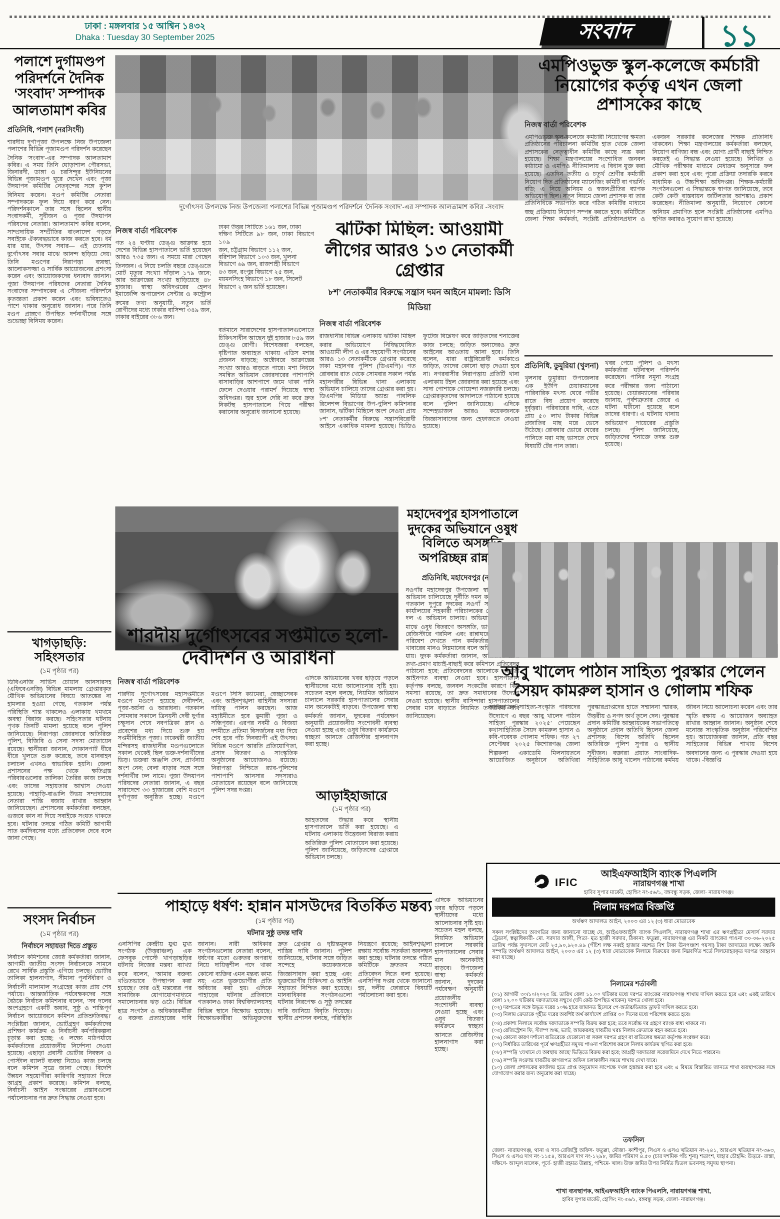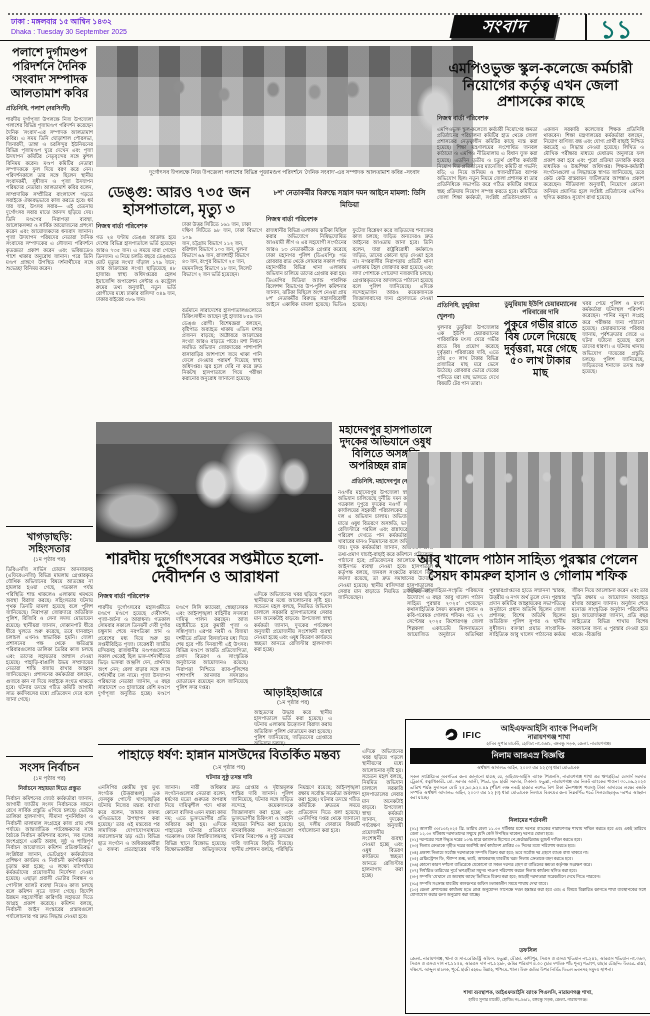--- a/index.html
+++ b/index.html
@@ -9,7 +9,7 @@
   
   .mast-dotted{position:absolute;left:8px;right:8px;top:13px;border-top:2px dotted #6a6a6a;}
   .mast-rule{position:absolute;left:0;right:0;top:40px;border-top:1.5px solid #111;}
-  .mast-dates{position:absolute;left:11px;top:17px;width:220px;line-height:10px;color:#6d28d9;}
+  .mast-dates{position:absolute;left:11px;top:17px;width:220px;line-height:10px;color:#0f766e;text-align:center;}
   .date-bn{font-size:7.5px;font-weight:bold;}
   .date-en{font-size:7px;}
   .logo-box{position:absolute;left:452px;top:15px;width:104px;height:23px;background:#0d0d0d;

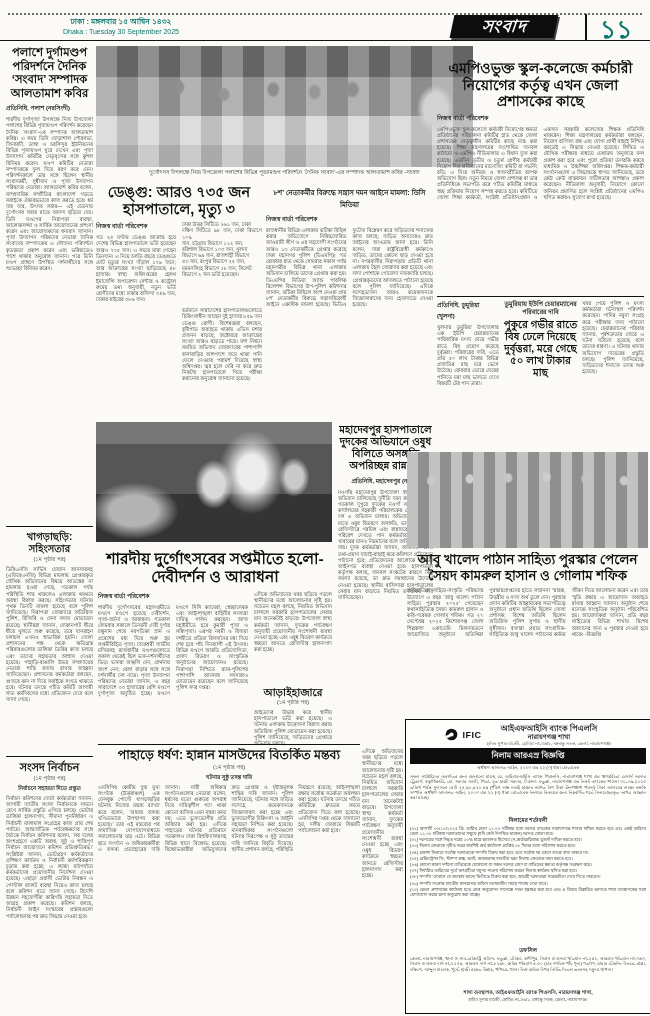--- a/index.html
+++ b/index.html
@@ -146,7 +146,7 @@
     <div class="body-txt cols2" style="height:158px;">রাজধানীর বিভিন্ন এলাকায় ঝটিকা মিছিল করার অভিযোগে নিষিদ্ধঘোষিত আওয়ামী লীগ ও এর সহযোগী সংগঠনের আরও ১৩ নেতাকর্মীকে গ্রেপ্তার করেছে ঢাকা মহানগর পুলিশ (ডিএমপি)। গত রোববার রাত থেকে সোমবার সকাল পর্যন্ত মহানগরীর বিভিন্ন থানা এলাকায় অভিযান চালিয়ে তাদের গ্রেপ্তার করা হয়। ডিএমপির মিডিয়া অ্যান্ড পাবলিক রিলেশন্স বিভাগের উপ-পুলিশ কমিশনার জানান, ঝটিকা মিছিলে অংশ নেওয়া প্রায় ৮শ’ নেতাকর্মীর বিরুদ্ধে সন্ত্রাসবিরোধী আইনে একাধিক মামলা হয়েছে। ভিডিও ফুটেজ বিশ্লেষণ করে জড়িতদের শনাক্তের কাজ চলছে; জড়িত অন্যদেরও দ্রুত আইনের আওতায় আনা হবে। তিনি বলেন, যারা রাষ্ট্রবিরোধী কর্মকাণ্ডে জড়িত, তাদের কোনো ছাড় দেওয়া হবে না। নগরবাসীর নিরাপত্তায় প্রতিটি থানা এলাকায় টহল জোরদার করা হয়েছে এবং সাদা পোশাকে গোয়েন্দা নজরদারি চলছে। গ্রেপ্তারকৃতদের আদালতে পাঠানো হয়েছে বলে পুলিশ জানিয়েছে। এদিকে সন্দেহভাজন আরও কয়েকজনকে জিজ্ঞাসাবাদের জন্য হেফাজতে নেওয়া হয়েছে।</div>
   </div>
 
-  <div class="abs" style="left:437px;top:46px;width:207px;height:248px;margin-top:14px;">
+  <div class="abs" style="left:437px;top:46px;width:207px;height:248px;">
     <div class="hl hl-c" style="font-size:14px;">এমপিওভুক্ত স্কুল-কলেজে কর্মচারী নিয়োগের কর্তৃত্ব এখন জেলা প্রশাসকের কাছে</div>
     <div class="byline">নিজস্ব বার্তা পরিবেশক</div>
     <div class="body-txt cols2" style="height:176px;">এমপিওভুক্ত স্কুল-কলেজে কর্মচারী নিয়োগের ক্ষমতা প্রতিষ্ঠানের পরিচালনা কমিটির হাত থেকে জেলা প্রশাসকের নেতৃত্বাধীন কমিটির কাছে ন্যস্ত করা হয়েছে। শিক্ষা মন্ত্রণালয়ের সংশোধিত জনবল কাঠামো ও এমপিও নীতিমালায় এ বিধান যুক্ত করা হয়েছে। এতদিন তৃতীয় ও চতুর্থ শ্রেণীর কর্মচারী নিয়োগ দিত প্রতিষ্ঠানের ম্যানেজিং কমিটি বা গভর্নিং বডি; এ নিয়ে অনিয়ম ও স্বজনপ্রীতির ব্যাপক অভিযোগ ছিল। নতুন নিয়মে জেলা প্রশাসক বা তার প্রতিনিধিকে সভাপতি করে গঠিত কমিটির মাধ্যমে স্বচ্ছ প্রক্রিয়ায় নিয়োগ সম্পন্ন করতে হবে। কমিটিতে জেলা শিক্ষা কর্মকর্তা, সংশ্লিষ্ট প্রতিষ্ঠানপ্রধান ও একজন সরকারি কলেজের শিক্ষক প্রতিনিধি থাকবেন। শিক্ষা মন্ত্রণালয়ের কর্মকর্তারা বলছেন, নিয়োগ বাণিজ্য বন্ধ এবং যোগ্য প্রার্থী বাছাই নিশ্চিত করতেই এ সিদ্ধান্ত নেওয়া হয়েছে। লিখিত ও মৌখিক পরীক্ষার মাধ্যমে মেধাক্রম অনুসারে ফল প্রকাশ করা হবে এবং পুরো প্রক্রিয়া তদারকি করবে মাধ্যমিক ও উচ্চশিক্ষা অধিদপ্তর। শিক্ষক-কর্মচারী সংগঠনগুলো এ সিদ্ধান্তকে স্বাগত জানিয়েছে, তবে কেউ কেউ বাস্তবায়ন জটিলতার আশঙ্কাও প্রকাশ করেছেন। নীতিমালা অনুযায়ী, নিয়োগে কোনো অনিয়ম প্রমাণিত হলে সংশ্লিষ্ট প্রতিষ্ঠানের এমপিও স্থগিত করারও সুযোগ রাখা হয়েছে।</div>

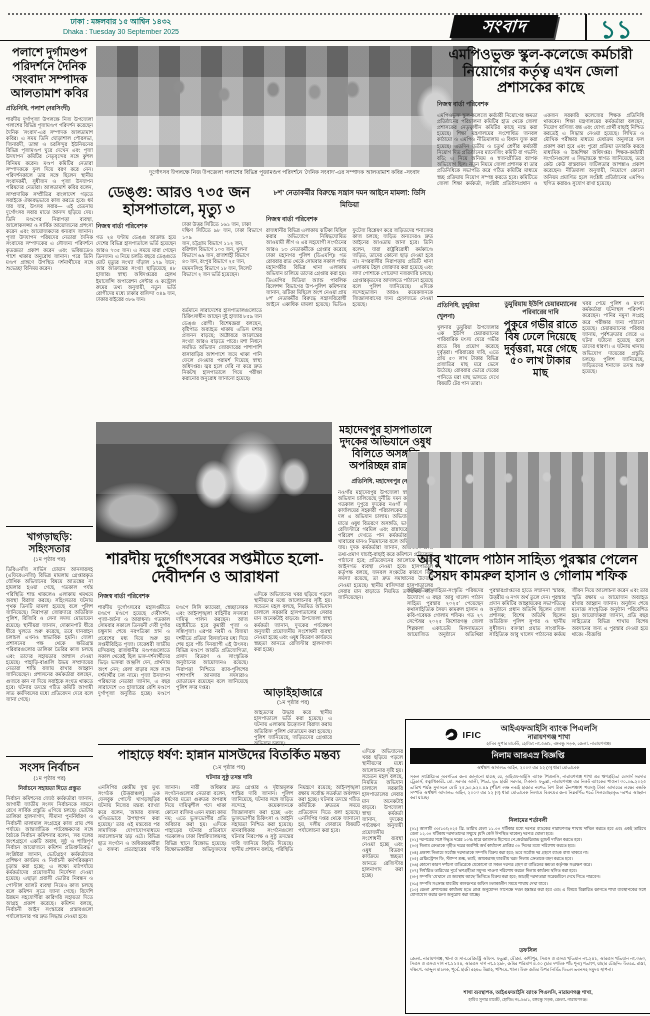--- a/index.html
+++ b/index.html
@@ -120,7 +120,6 @@
   <div class="abs caption" style="left:96px;top:169px;width:377px;height:11px;">দুর্গোৎসব উপলক্ষে নিজ উপজেলা পলাশের বিভিন্ন পূজামণ্ডপ পরিদর্শনে ‘দৈনিক সংবাদ’-এর সম্পাদক আলতামাশ কবির  -সংবাদ</div>
 
   <div class="abs" style="left:96px;top:184px;width:166px;height:238px;">
-    <div class="hl hl-c" style="font-size:14.5px;">ডেঙ্গু: আরও ৭৩৫ জন হাসপাতালে, মৃত্যু ৩</div>
     <div style="display:flex;gap:6px;margin-top:3px;">
       <div style="width:80px;">
         <div class="byline" style="margin-top:0;">নিজস্ব বার্তা পরিবেশক</div>

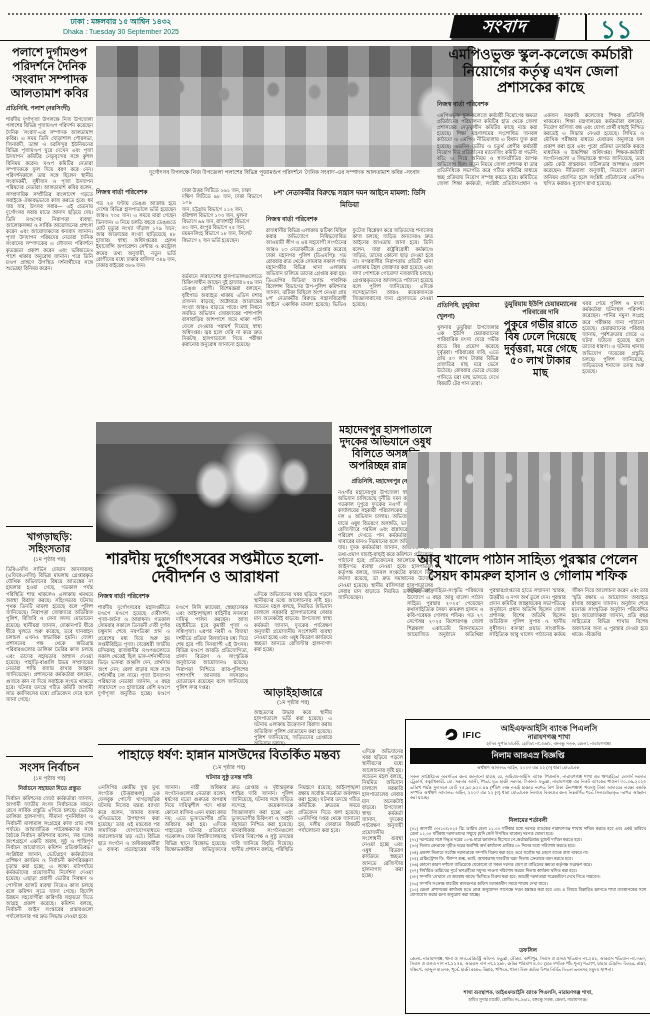--- a/index.html
+++ b/index.html
@@ -140,6 +140,7 @@
   </div>
 
   <div class="abs" style="left:266px;top:184px;width:167px;height:238px;">
+    <div class="hl hl-c" style="font-size:14.5px;">ঝটিকা মিছিল: আওয়ামী লীগের আরও ১৩ নেতাকর্মী গ্রেপ্তার</div>
     <div class="subhead-mini" style="font-size:7px;margin:3px 0 2px;">৮শ’ নেতাকর্মীর বিরুদ্ধে সন্ত্রাস দমন আইনে মামলা: ডিসি মিডিয়া</div>
     <div class="byline">নিজস্ব বার্তা পরিবেশক</div>
     <div class="body-txt cols2" style="height:158px;">রাজধানীর বিভিন্ন এলাকায় ঝটিকা মিছিল করার অভিযোগে নিষিদ্ধঘোষিত আওয়ামী লীগ ও এর সহযোগী সংগঠনের আরও ১৩ নেতাকর্মীকে গ্রেপ্তার করেছে ঢাকা মহানগর পুলিশ (ডিএমপি)। গত রোববার রাত থেকে সোমবার সকাল পর্যন্ত মহানগরীর বিভিন্ন থানা এলাকায় অভিযান চালিয়ে তাদের গ্রেপ্তার করা হয়। ডিএমপির মিডিয়া অ্যান্ড পাবলিক রিলেশন্স বিভাগের উপ-পুলিশ কমিশনার জানান, ঝটিকা মিছিলে অংশ নেওয়া প্রায় ৮শ’ নেতাকর্মীর বিরুদ্ধে সন্ত্রাসবিরোধী আইনে একাধিক মামলা হয়েছে। ভিডিও ফুটেজ বিশ্লেষণ করে জড়িতদের শনাক্তের কাজ চলছে; জড়িত অন্যদেরও দ্রুত আইনের আওতায় আনা হবে। তিনি বলেন, যারা রাষ্ট্রবিরোধী কর্মকাণ্ডে জড়িত, তাদের কোনো ছাড় দেওয়া হবে না। নগরবাসীর নিরাপত্তায় প্রতিটি থানা এলাকায় টহল জোরদার করা হয়েছে এবং সাদা পোশাকে গোয়েন্দা নজরদারি চলছে। গ্রেপ্তারকৃতদের আদালতে পাঠানো হয়েছে বলে পুলিশ জানিয়েছে। এদিকে সন্দেহভাজন আরও কয়েকজনকে জিজ্ঞাসাবাদের জন্য হেফাজতে নেওয়া হয়েছে।</div>

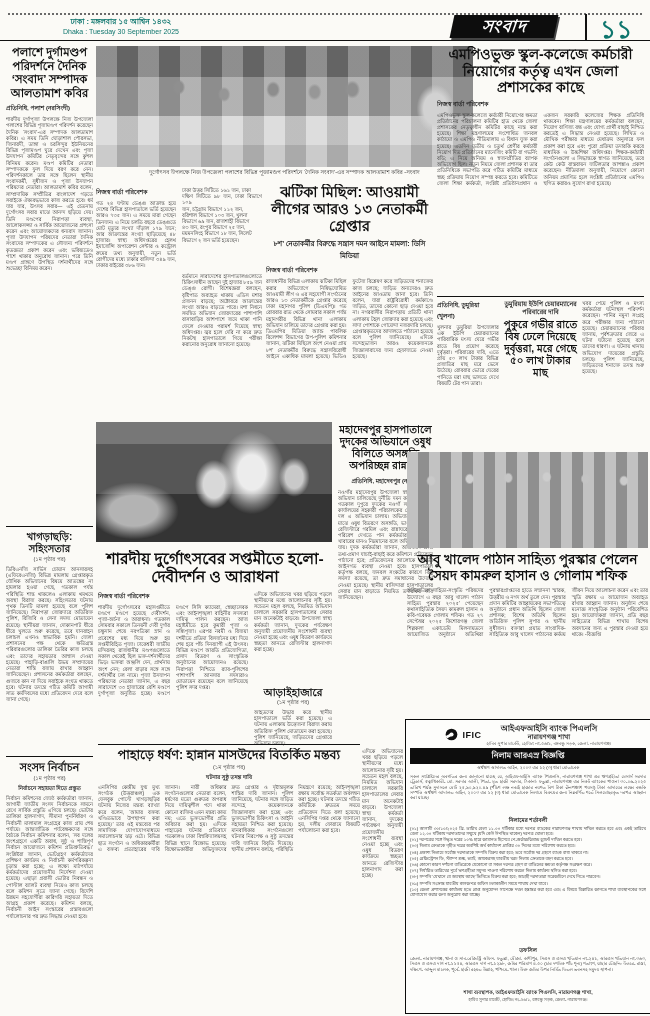--- a/index.html
+++ b/index.html
@@ -159,10 +159,6 @@
         <div class="byline" style="margin-top:0;">প্রতিনিধি, ডুমুরিয়া (খুলনা)</div>
         <div class="body-txt" style="height:138px;">খুলনার ডুমুরিয়া উপজেলার এক ইউপি চেয়ারম্যানের পারিবারিক মৎস্য ঘেরে গভীর রাতে বিষ প্রয়োগ করেছে দুর্বৃত্তরা। পরিবারের দাবি, এতে প্রায় ৫০ লাখ টাকার বিভিন্ন প্রজাতির মাছ মরে ভেসে উঠেছে। রোববার ভোরে ঘেরের পানিতে মরা মাছ ভাসতে দেখে বিষয়টি টের পান তারা।</div>
       </div>
-      <div style="width:74px;">
-        <div style="font-size:6.3px;font-weight:bold;text-align:center;line-height:1.25;">ডুমুরিয়ায় ইউপি চেয়ারম্যানের পরিবারের দাবি</div>
-        <div class="hl hl-c" style="font-size:10.3px;margin-top:3px;">পুকুরে গভীর রাতে বিষ ঢেলে দিয়েছে দুর্বৃত্তরা, মরে গেছে ৫০ লাখ টাকার মাছ</div>
-      </div>
       <div style="width:62px;">
         <div class="body-txt" style="height:148px;">খবর পেয়ে পুলিশ ও মৎস্য কর্মকর্তারা ঘটনাস্থল পরিদর্শন করেছেন। পানির নমুনা সংগ্রহ করে পরীক্ষার জন্য পাঠানো হয়েছে। চেয়ারম্যানের পরিবার জানায়, পূর্বশত্রুতার জেরে এ ঘটনা ঘটানো হয়েছে বলে তাদের ধারণা। এ ঘটনায় থানায় অভিযোগ দায়েরের প্রস্তুতি চলছে। পুলিশ জানিয়েছে, জড়িতদের শনাক্তে তদন্ত শুরু হয়েছে।</div>
       </div>

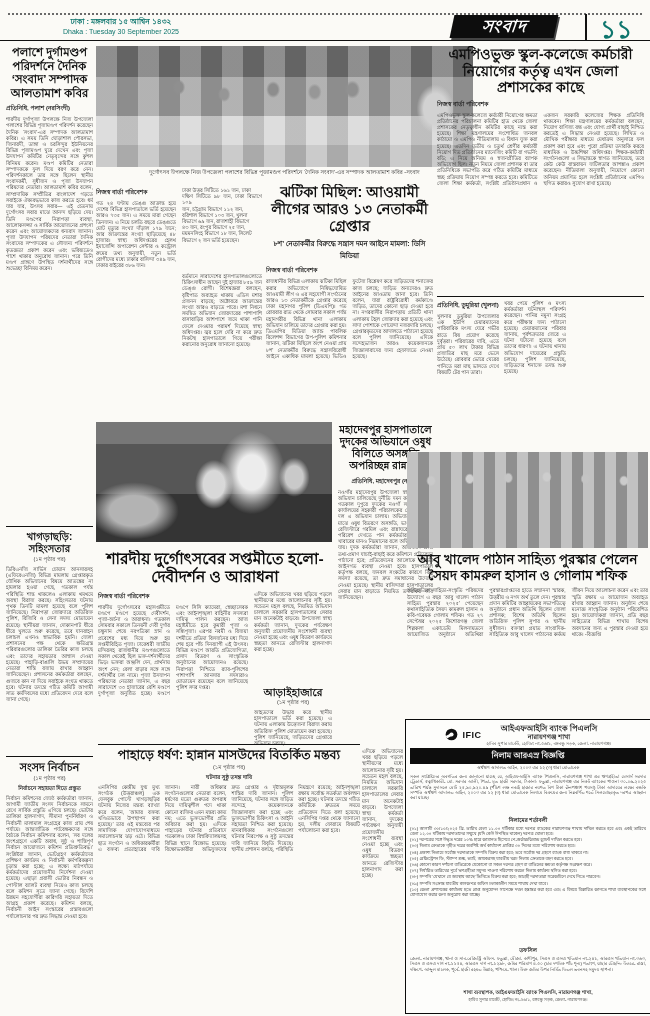--- a/index.html
+++ b/index.html
@@ -166,7 +166,7 @@
   </div>
 
   <div class="abs photo photo-durga" style="left:96px;top:422px;width:236px;height:120px;"></div>
-  <div class="abs" style="left:98px;top:550px;width:234px;height:198px;">
+  <div class="abs" style="left:98px;top:522px;width:234px;height:198px;">
     <div class="hl" style="font-size:15.5px;">শারদীয় দুর্গোৎসবের সপ্তমীতে হলো- দেবীদর্শন ও আরাধনা</div>
     <div style="display:flex;gap:6px;margin-top:4px;">
       <div style="width:150px;">

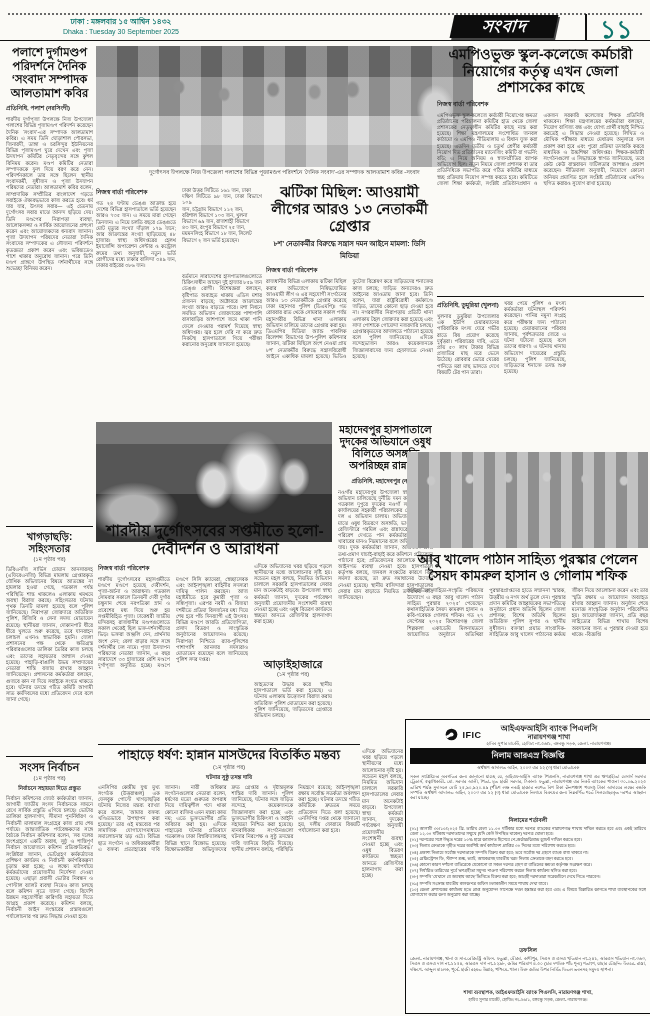--- a/index.html
+++ b/index.html
@@ -196,7 +196,7 @@
 
   <div class="abs hr" style="left:98px;top:744px;width:262px;"></div>
   <div class="abs" style="left:98px;top:748px;width:262px;height:262px;">
-    <div class="hl hl-c" style="font-size:12.5px;">পাহাড়ে ধর্ষণ: হান্নান মাসউদের বিতর্কিত মন্তব্য</div>
+    <div class="hl hl-c" style="font-size:12.5px;text-align:right;">পাহাড়ে ধর্ষণ: হান্নান মাসউদের বিতর্কিত মন্তব্য</div>
     <div class="cont">(১ম পৃষ্ঠার পর)</div>
     <div class="subhead-mini">ঘটনার সুষ্ঠু তদন্ত দাবি</div>
     <div class="body-txt cols4" style="height:214px;">এনসিপির কেন্দ্রীয় যুগ্ম মুখ্য সংগঠক (উত্তরাঞ্চল) এক ফেসবুক পোস্টে খাগড়াছড়ির ঘটনায় নিজের মন্তব্য ব্যাখ্যা করে বলেন, ‘আমার বক্তব্য খণ্ডিতভাবে উপস্থাপন করা হয়েছে।’ তার ওই মন্তব্যের পর সামাজিক যোগাযোগমাধ্যমে সমালোচনার ঝড় ওঠে। বিভিন্ন ছাত্র সংগঠন ও অধিকারকর্মীরা এ বক্তব্য প্রত্যাহারের দাবি জানান। নারী অধিকার সংগঠনগুলোর নেতারা বলেন, ধর্ষণের মতো গুরুতর অপরাধ নিয়ে দায়িত্বশীল পদে থাকা কোনো ব্যক্তির এমন মন্তব্য কাম্য নয়; এতে ভুক্তভোগীর প্রতি অবিচার করা হয়। এদিকে পাহাড়ের ঘটনার প্রতিবাদে গতকালও ঢাকা বিশ্ববিদ্যালয়সহ বিভিন্ন স্থানে বিক্ষোভ হয়েছে। বিক্ষোভকারীরা অভিযুক্তদের দ্রুত গ্রেপ্তার ও দৃষ্টান্তমূলক শাস্তির দাবি জানান। পুলিশ জানিয়েছে, ঘটনার সঙ্গে জড়িত সন্দেহে কয়েকজনকে জিজ্ঞাসাবাদ করা হচ্ছে এবং ভুক্তভোগীর চিকিৎসা ও আইনি সহায়তা নিশ্চিত করা হয়েছে। মানবাধিকার সংগঠনগুলো ঘটনার নিরপেক্ষ ও সুষ্ঠু তদন্তের দাবি জানিয়ে বিবৃতি দিয়েছে। স্থানীয় প্রশাসন বলছে, পরিস্থিতি নিয়ন্ত্রণে রয়েছে; আইনশৃঙ্খলা রক্ষায় সর্বোচ্চ সতর্কতা অবলম্বন করা হচ্ছে। ঘটনার তদন্তে গঠিত কমিটিকে দ্রুততম সময়ে প্রতিবেদন দিতে বলা হয়েছে। এনসিপির দপ্তর থেকে জানানো হয়, দলীয় ফোরামে বিষয়টি পর্যালোচনা করা হবে।</div>

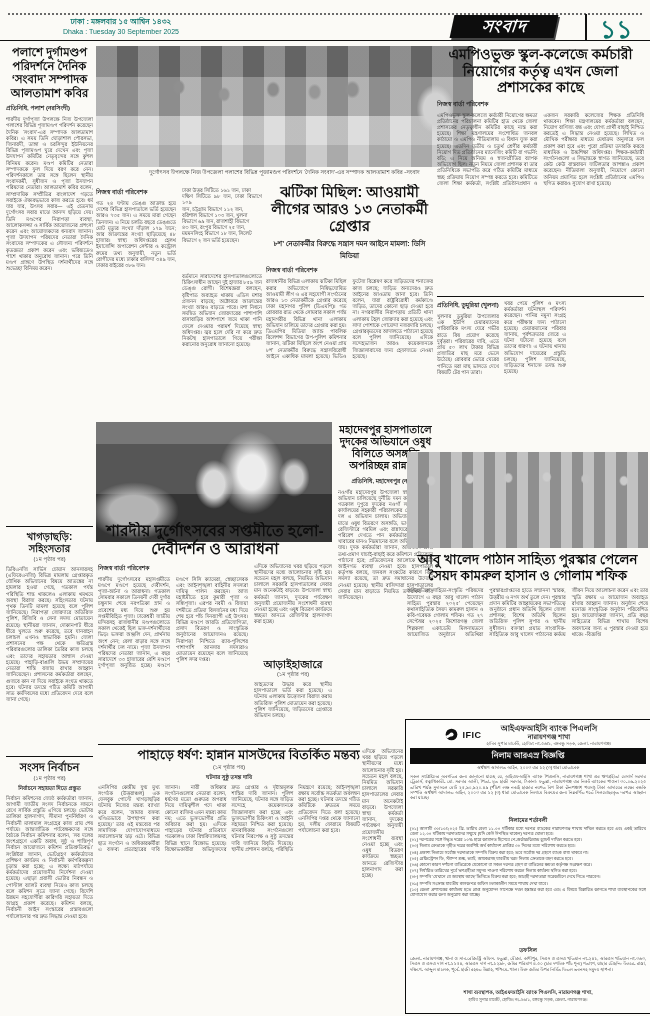--- a/index.html
+++ b/index.html
@@ -218,7 +218,7 @@
         <div class="ad-addr">হাবিব সুপার মার্কেট, হোল্ডিং নং-৫৬/১, বঙ্গবন্ধু সড়ক, জেলা- নারায়ণগঞ্জ।</div>
       </div>
     </div>
-    <div class="ad-bar">নিলাম আরএস্র বিজ্ঞপ্তি</div>
+    <div class="ad-bar">নিলাম দরপত্র বিজ্ঞপ্তি</div>
     <div class="ad-ref">অর্থঋণ আদালত আইন, ২০০৩ এর ১২ (৩) ধারা মোতাবেক</div>
     <div class="ad-p" style="height:40px;overflow:hidden;">সকল সংশ্লিষ্টদের অবগতির জন্য জানানো যাচ্ছে যে, আইএফআইসি ব্যাংক পিএলসি, নারায়ণগঞ্জ শাখা এর ঋণগ্রহীতা মেসার্স সরদার ট্রেডার্স, স্বত্বাধিকারী- মো. সরদার আলী, পিতা- মৃত হাজী সরদার, ঠিকানা: ফতুল্লা, নারায়ণগঞ্জ এর নিকট ব্যাংকের পাওনা ৩০-০৬-২০২৫ তারিখ পর্যন্ত সুদাসলে মোট ২৫,৯০,৯২০.৪৯ (পঁচিশ লক্ষ নব্বই হাজার নয়শত বিশ টাকা ঊনপঞ্চাশ পয়সা) টাকা আদায়ের লক্ষ্যে বন্ধকি সম্পত্তি অর্থঋণ আদালত আইন, ২০০৩ এর ১২ (৩) ধারা মোতাবেক নিলামে বিক্রয়ের জন্য নিম্নবর্ণিত শর্তে সিলমোহরকৃত দরপত্র আহ্বান করা যাচ্ছে।</div>
     <div class="ad-sec-title">নিলামের শর্তাবলী</div>

